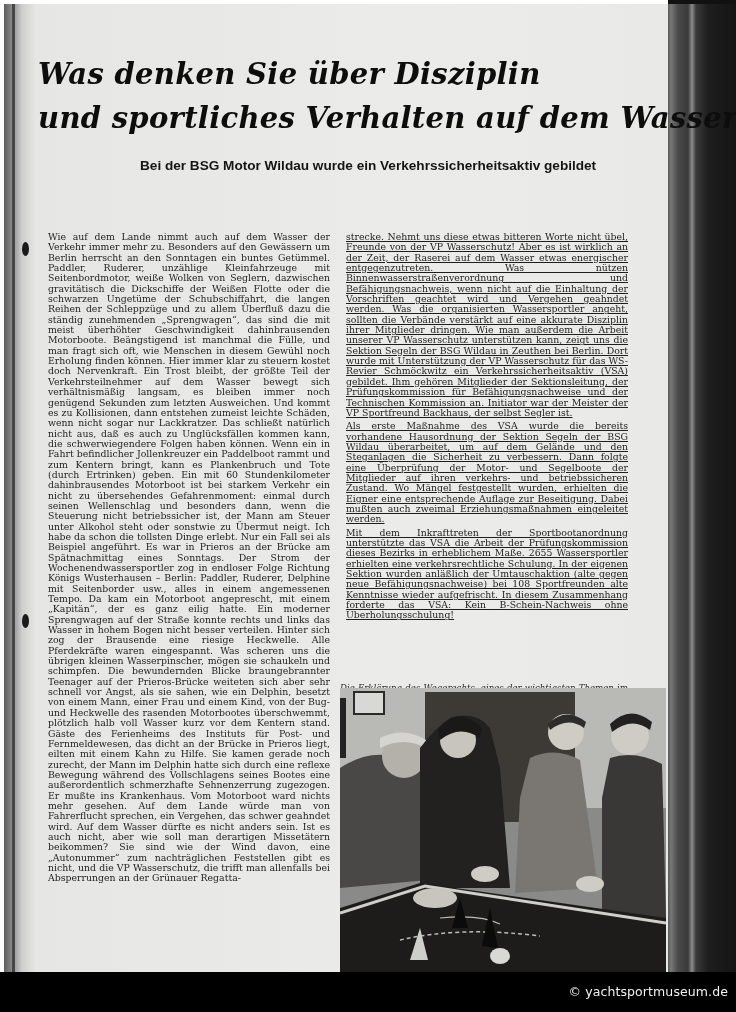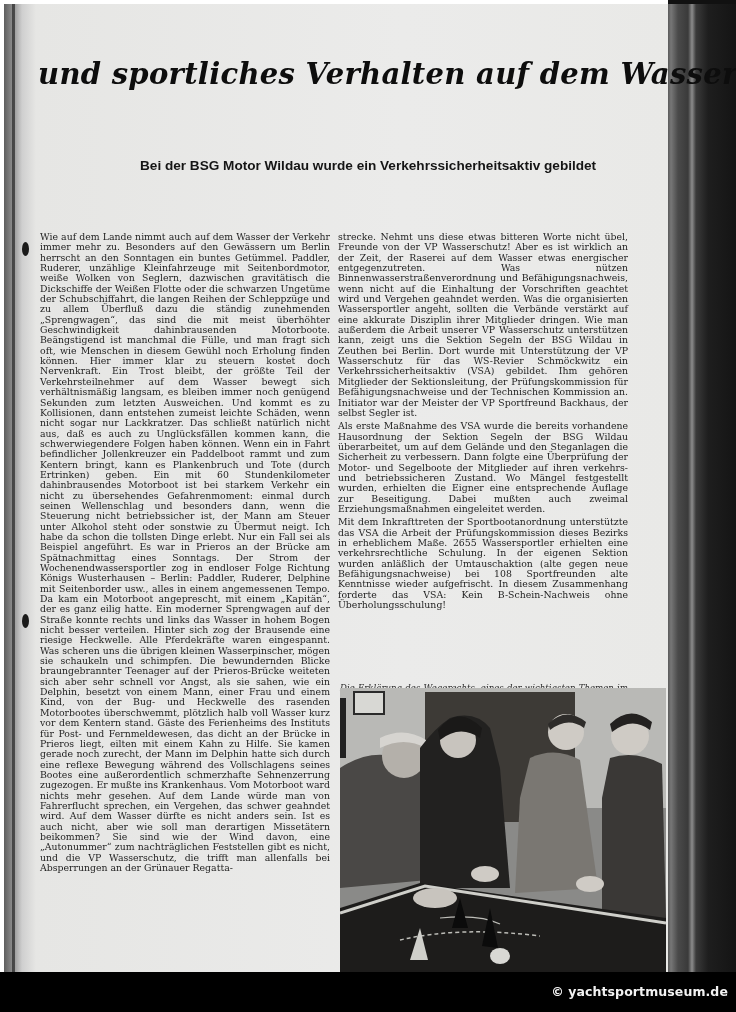--- a/index.html
+++ b/index.html
@@ -80,6 +80,7 @@
 <div class="book-edge"></div>
 
 <h1 class="title" style="margin:0;">
+  <span>Was denken Sie über Disziplin</span>
   <span>und sportliches Verhalten auf dem Wasser?</span>
 </h1>
 

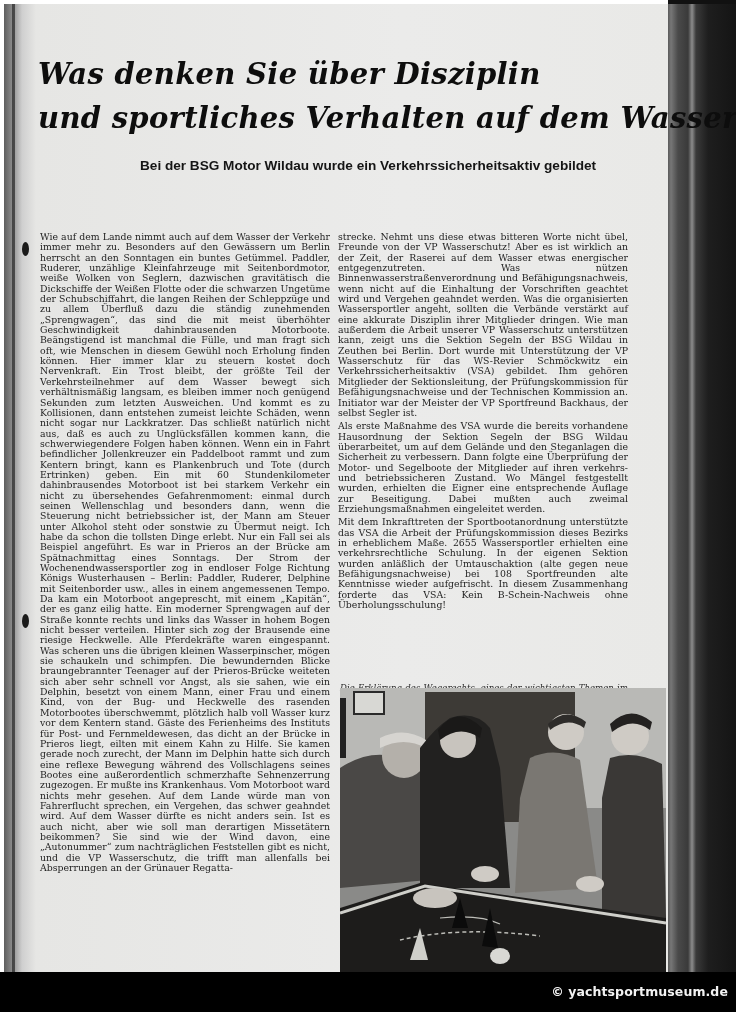--- a/index.html
+++ b/index.html
@@ -52,7 +52,7 @@
   }
   .col-left { left: 40px; width: 290px; }
   .col-right { left: 338px; width: 290px; }
-  .col p { margin: 0 0 3px 0; }
+  .col p { margin: 0 0 3px 8px; }
   .caption {
     position: absolute; left: 340px; top: 646px; width: 288px;
     font-family: "DejaVu Serif", serif; font-style: italic; font-size: 8.6px; line-height: 10.4px; color: #2a2a2a;

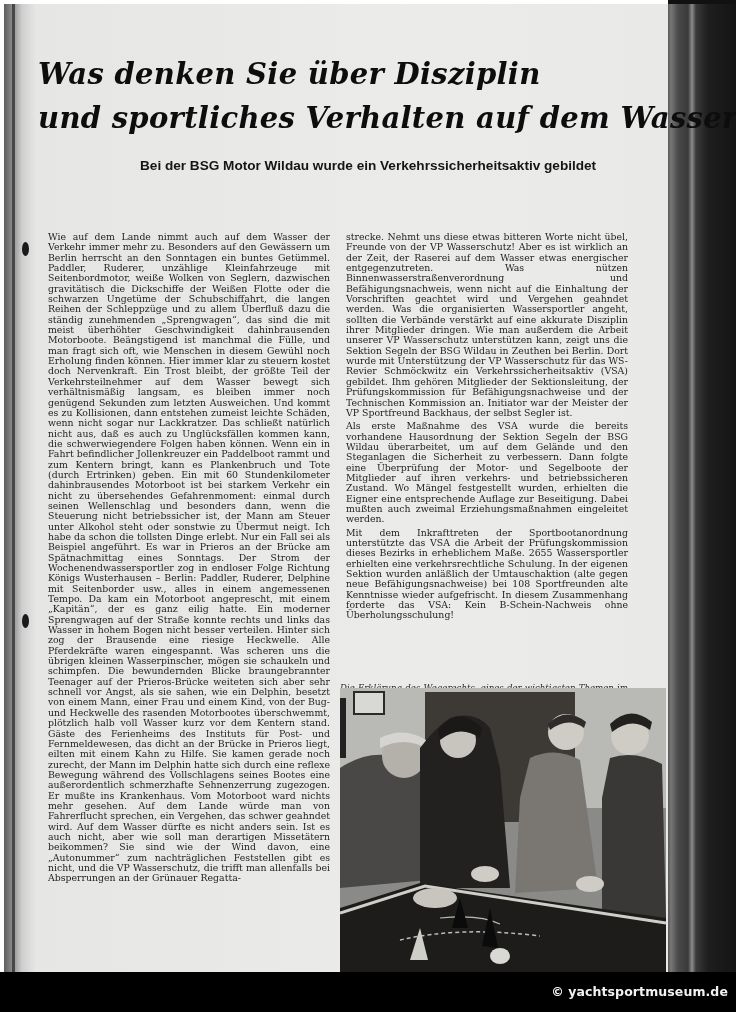--- a/index.html
+++ b/index.html
@@ -51,7 +51,7 @@
     color: #1e1e1e; text-align: justify; hyphens: manual;
   }
   .col-left { left: 40px; width: 290px; }
-  .col-right { left: 338px; width: 290px; }
+  .col-right { left: 338px; width: 290px; text-decoration: underline; }
   .col p { margin: 0 0 3px 8px; }
   .caption {
     position: absolute; left: 340px; top: 646px; width: 288px;

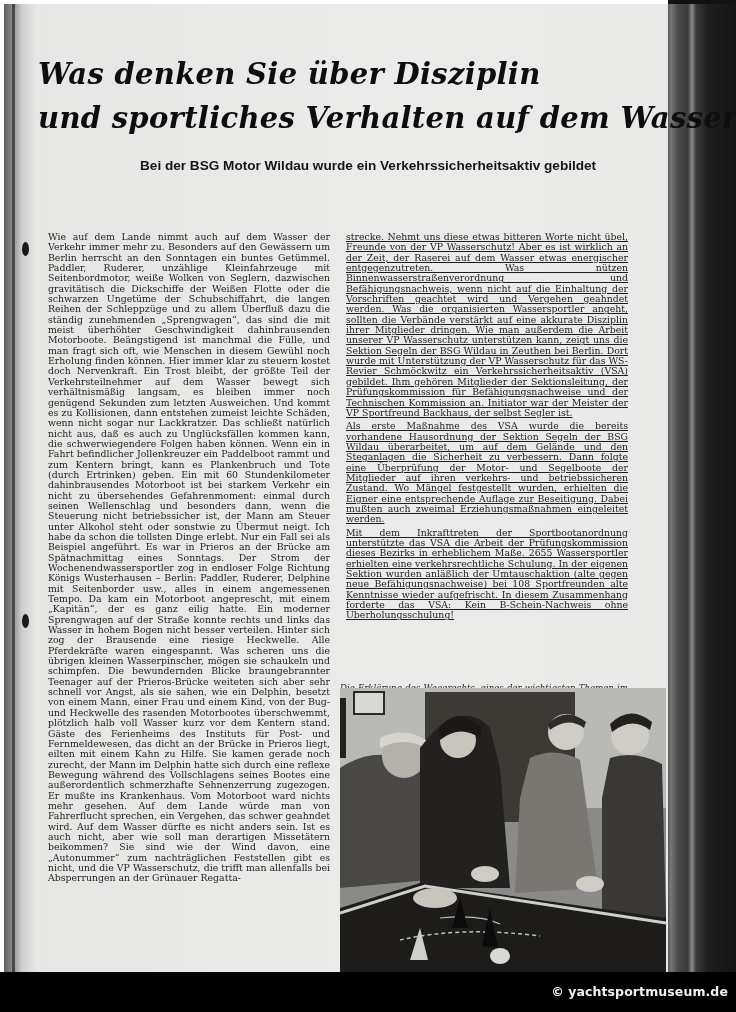--- a/index.html
+++ b/index.html
@@ -33,7 +33,7 @@
   }
   .watermark {
     position: absolute; right: 8px; top: 984px; color: #f2f2f2;
-    font-family: "DejaVu Sans", sans-serif; font-size: 12.5px; font-weight: bold; letter-spacing: 0.1px;
+    font-family: "DejaVu Sans", sans-serif; font-size: 12.5px; font-weight: normal; letter-spacing: 0.1px;
   }
   .title {
     position: absolute; left: 38px; top: 52px; width: 620px;

